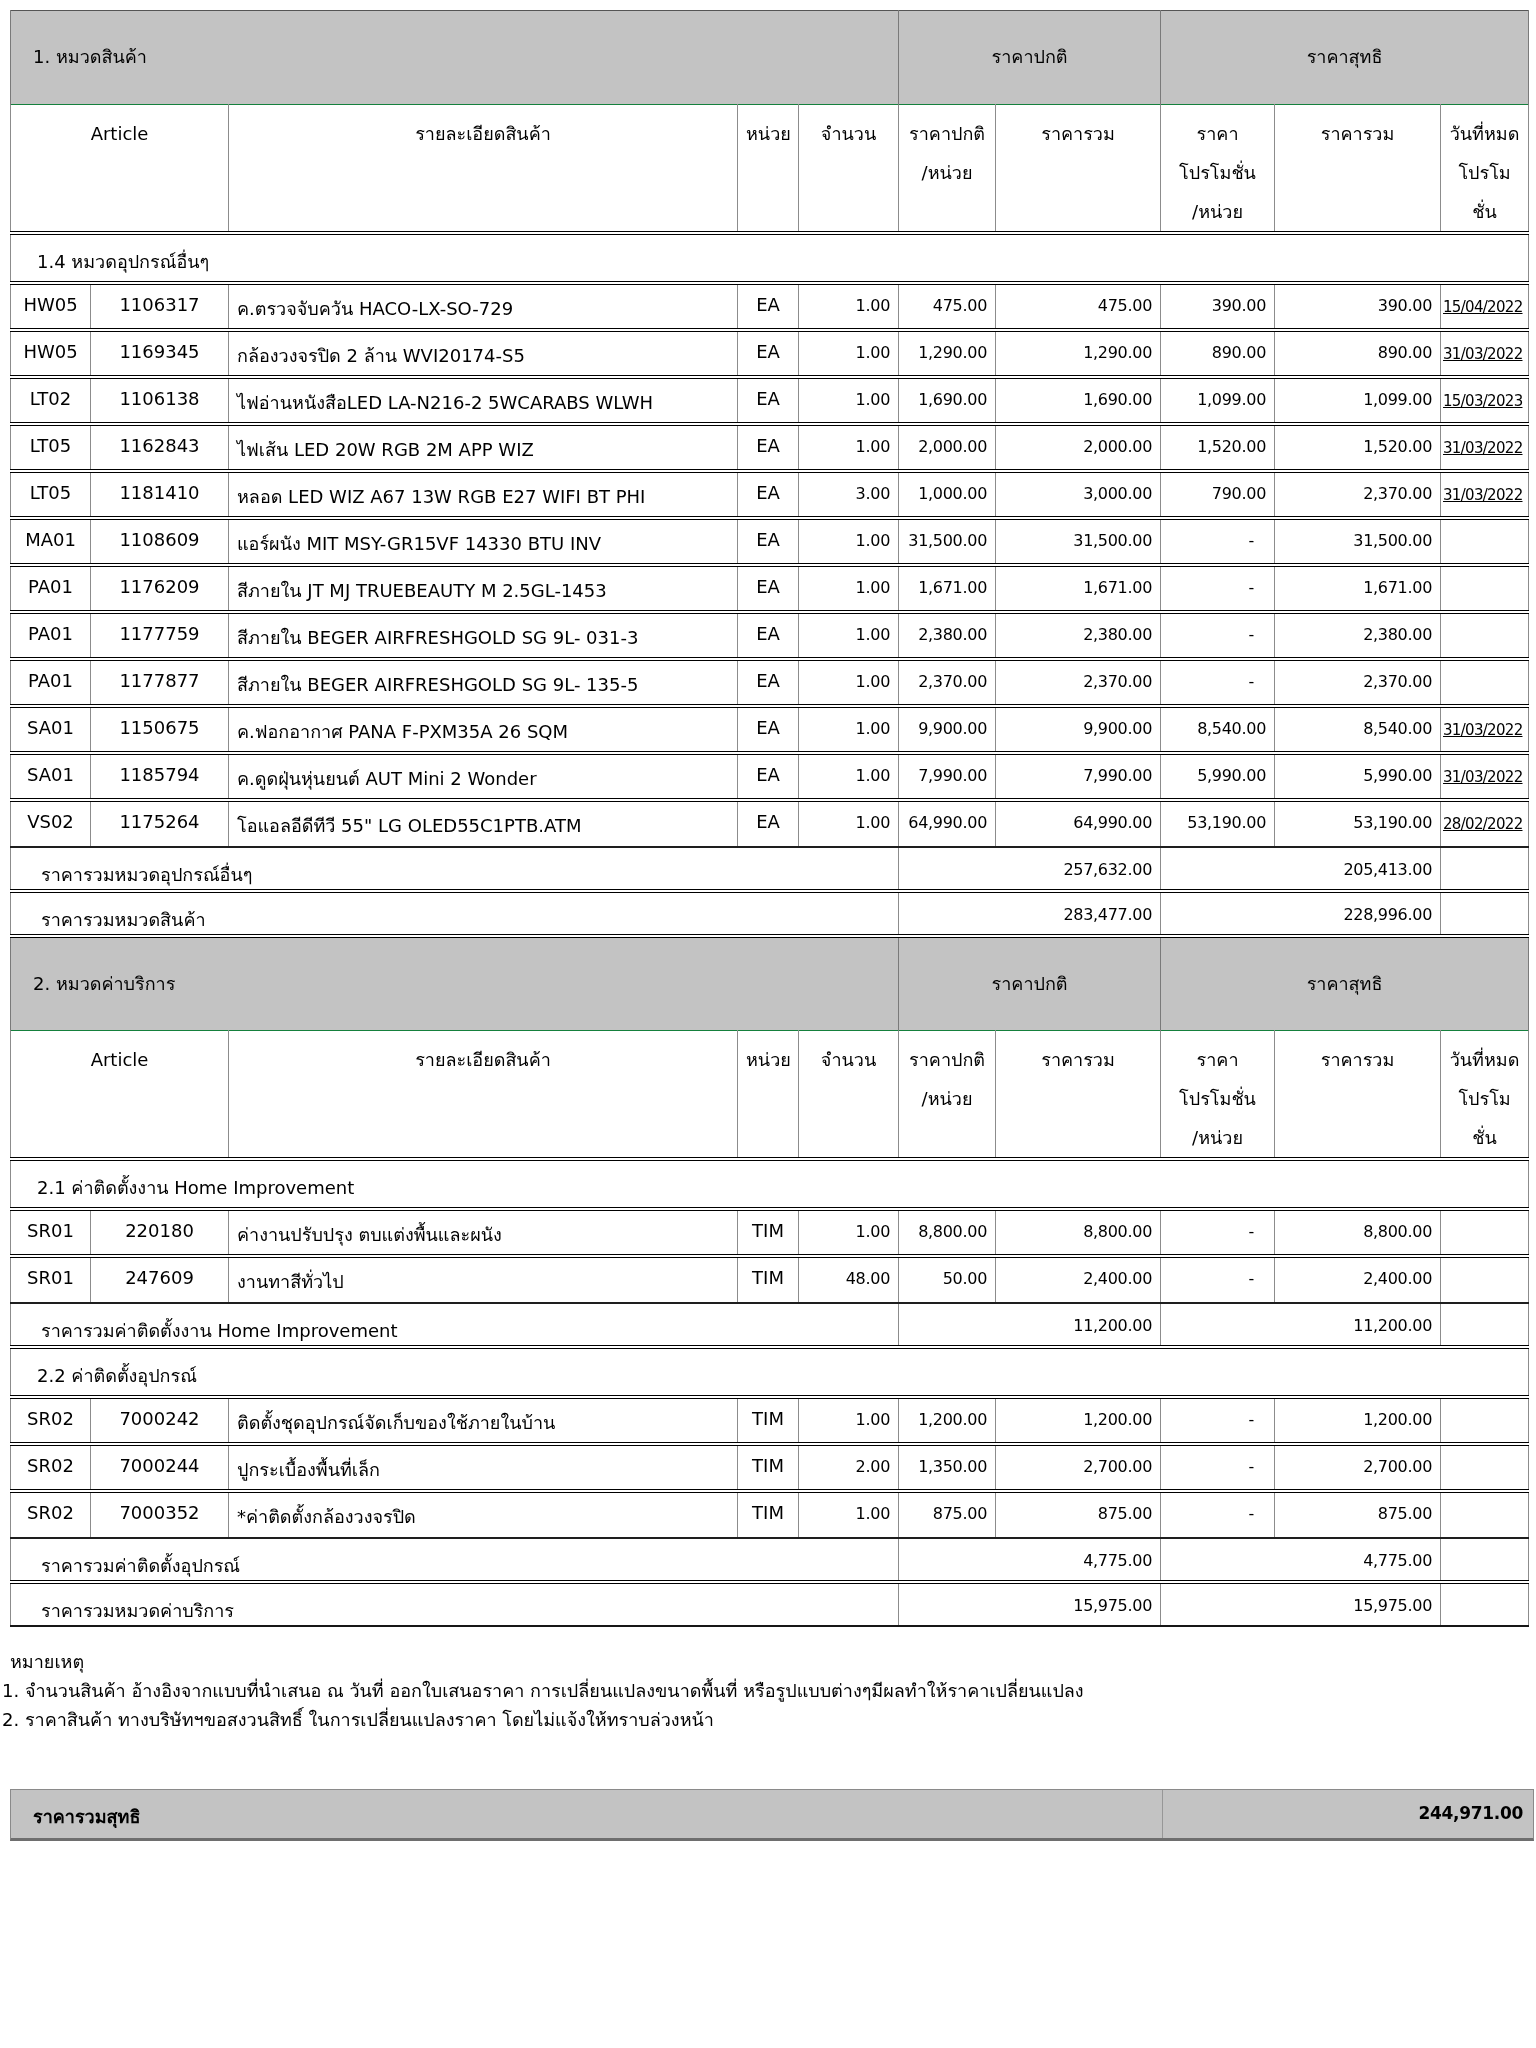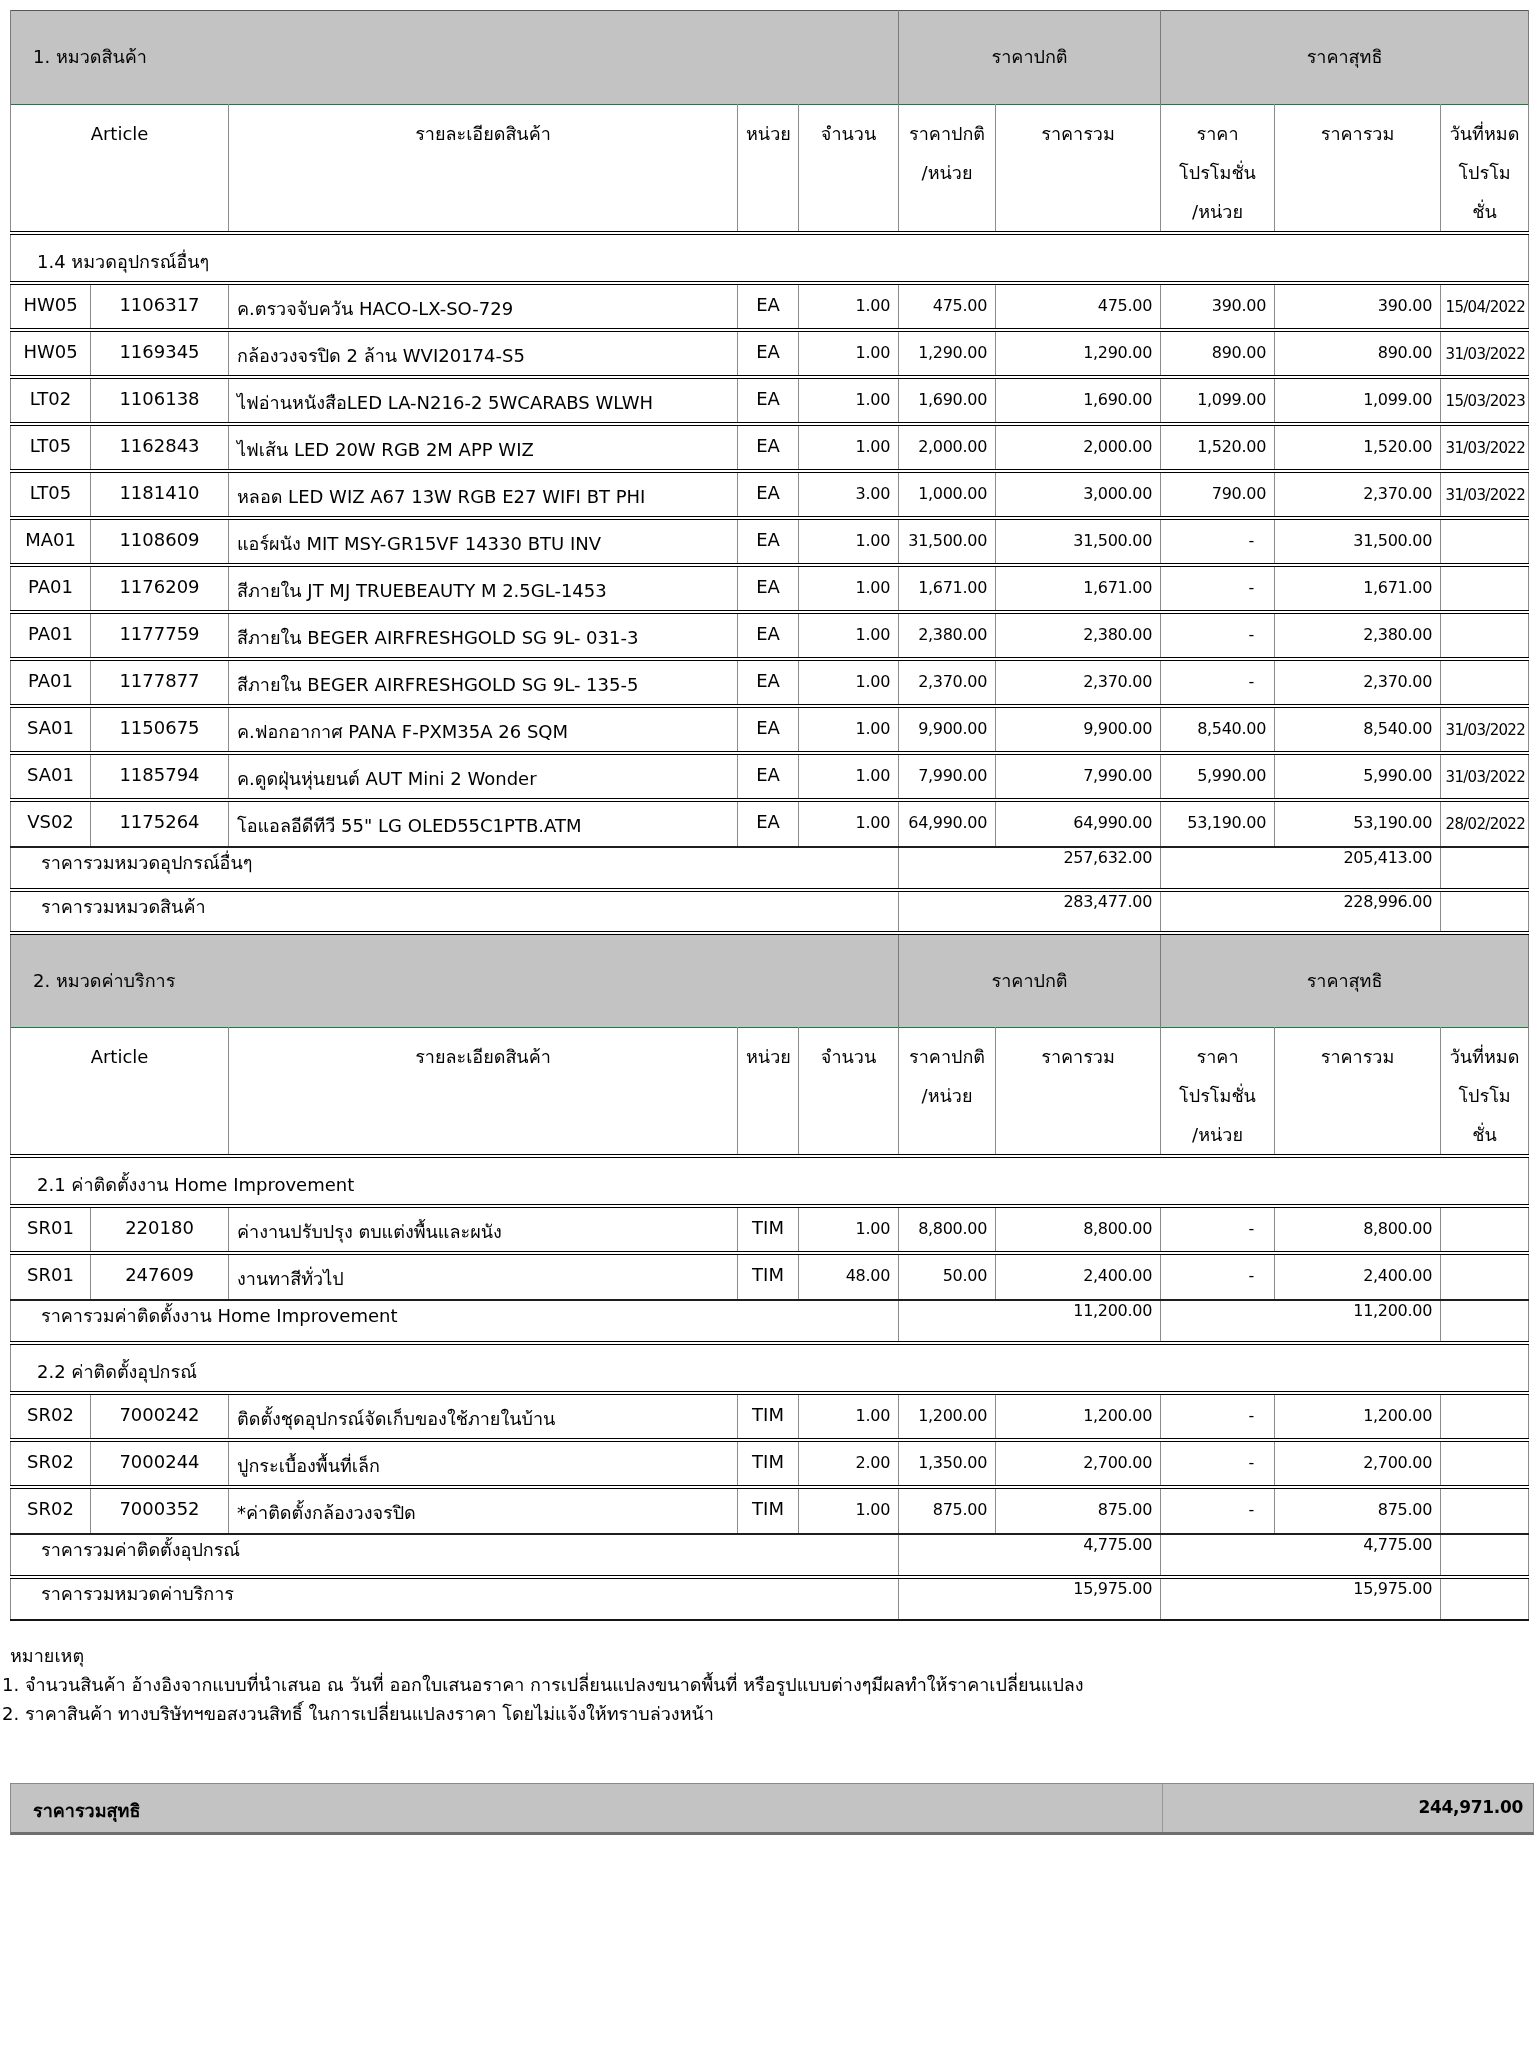--- a/index.html
+++ b/index.html
@@ -43,7 +43,7 @@
   .c-desc { text-align: left; }
   .c-num { text-align: right; font-size: 16px; letter-spacing: -0.3px; padding-top: 11px; }
   .c-num.dash { padding-right: 20px; }
-  .c-date { text-align: right; font-size: 15px; letter-spacing: -0.7px; padding: 13px 3px 0 2px; }
+  .c-date { text-align: left; font-size: 15px; letter-spacing: -0.7px; padding: 13px 3px 0 2px; text-decoration: underline; }
   .sub-label { padding-left: 30px; }
 
   .notes { margin: 20px 0 0 2px; }

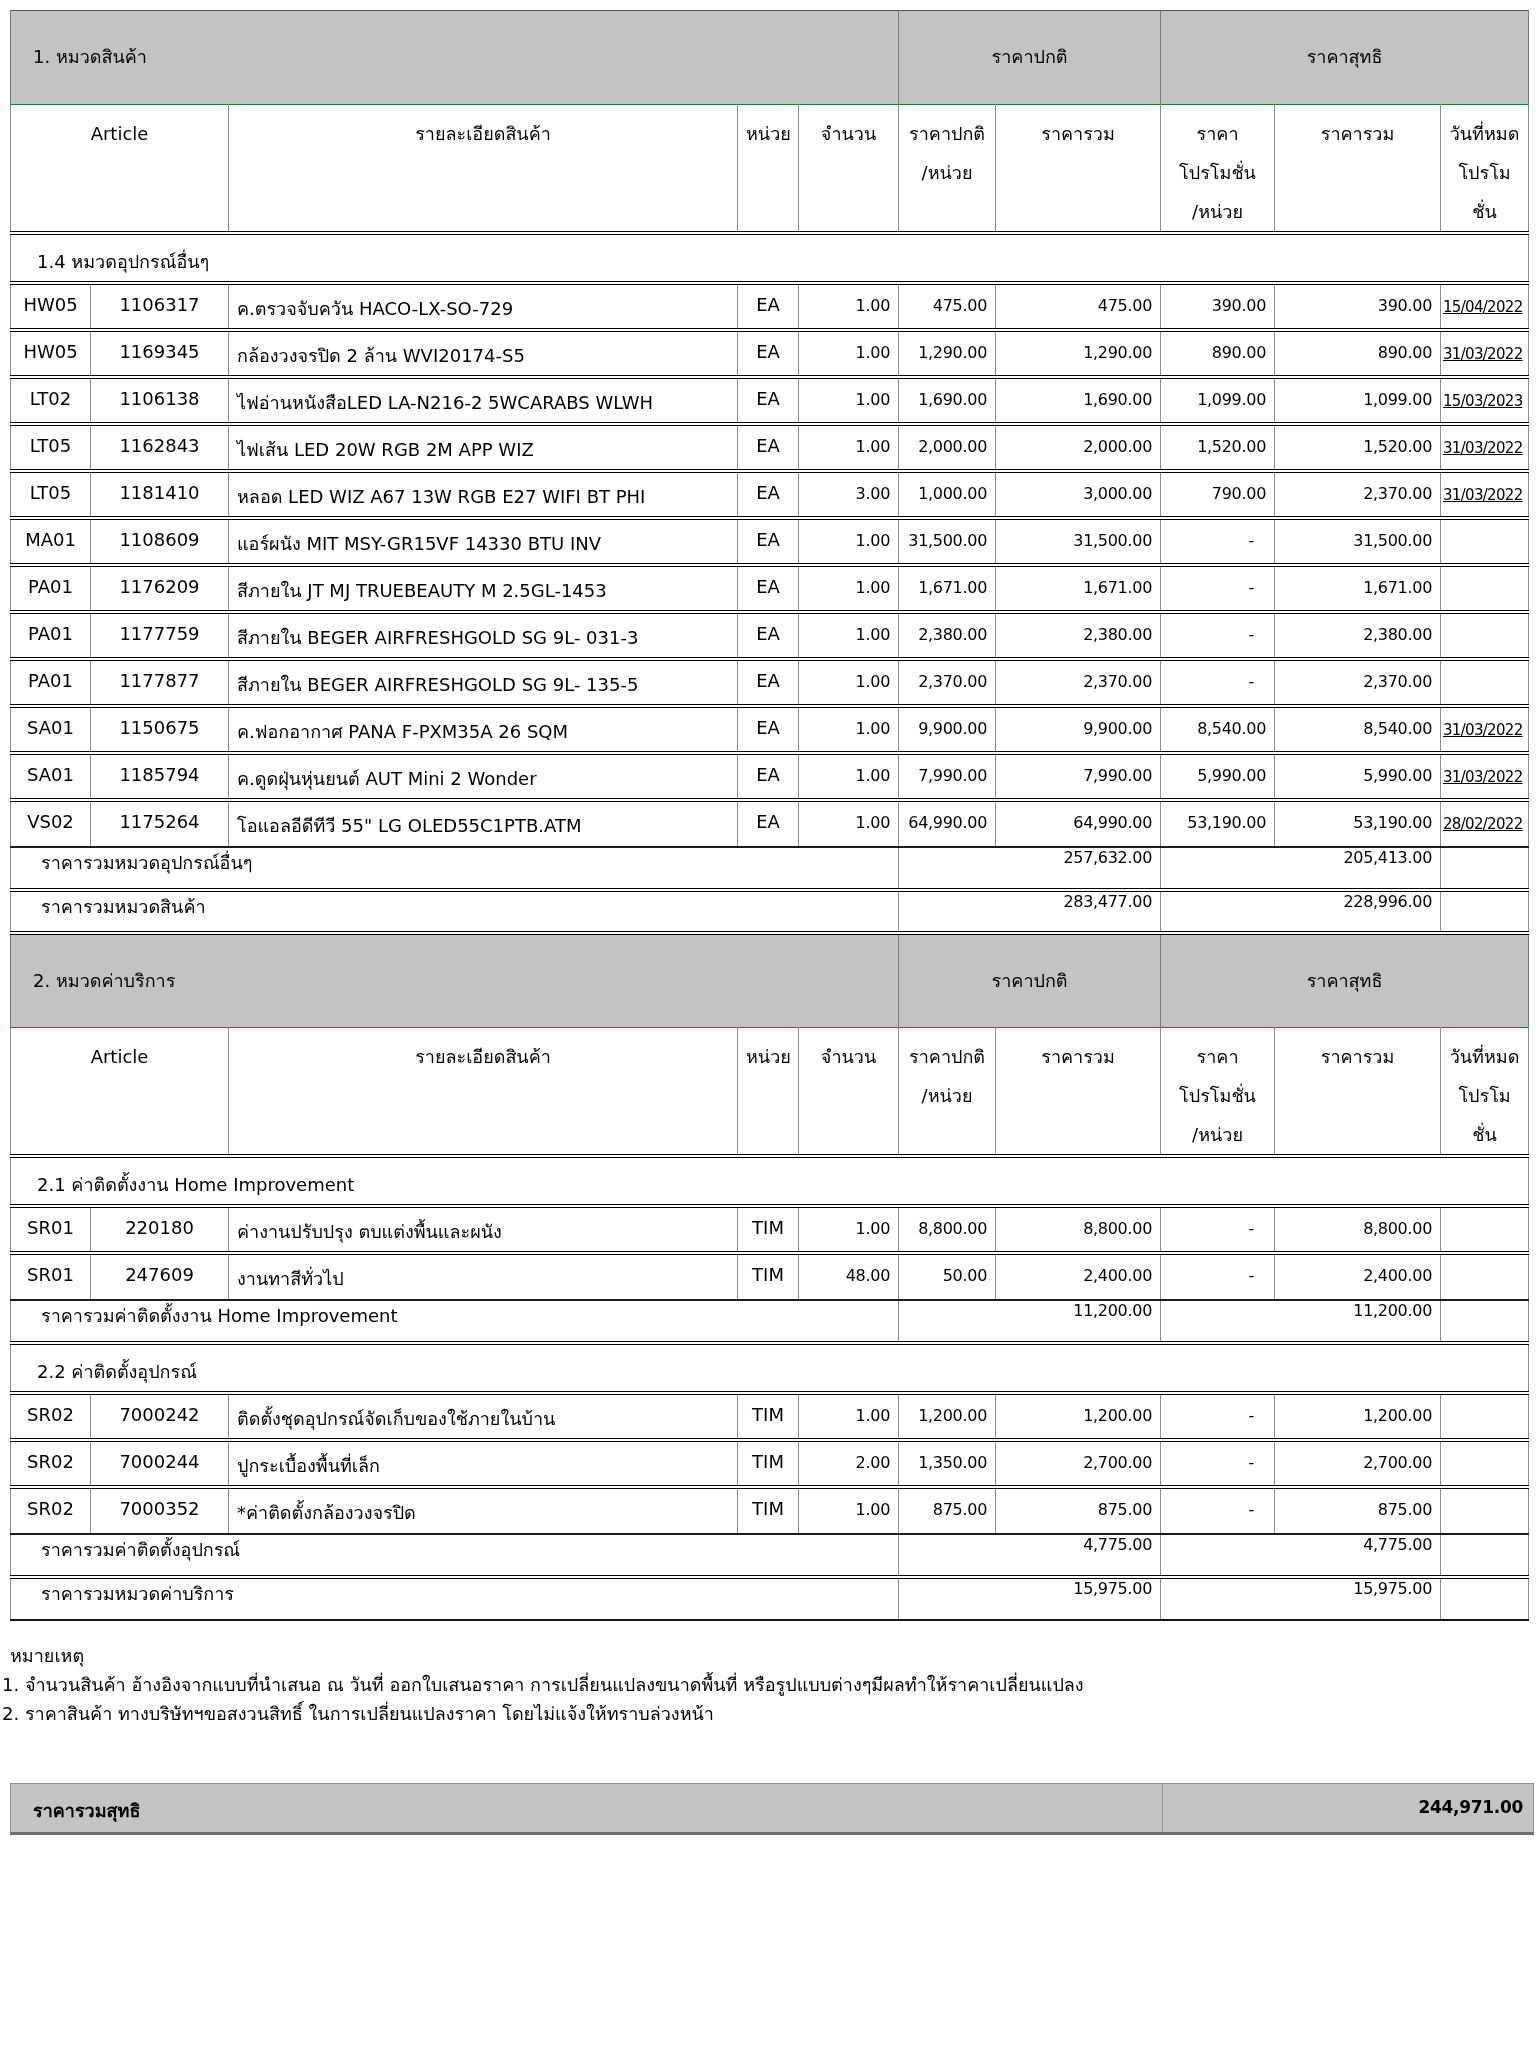--- a/index.html
+++ b/index.html
@@ -36,7 +36,7 @@
   }
   tr.section-row td { height: 50px; padding-top: 12px; padding-left: 26px; }
   tr.data-row td { height: 47px; }
-  tr.subtotal-row td { height: 43px; padding-top: 0; }
+  tr.subtotal-row td { height: 43px; padding-top: 12px; }
   tr.sep-heavy td { border-top: 4px double #000; }
   tr.sep-light td { border-top: 2px solid #1e1e1e; }
   .c-group, .c-code, .c-unit { text-align: center; }

